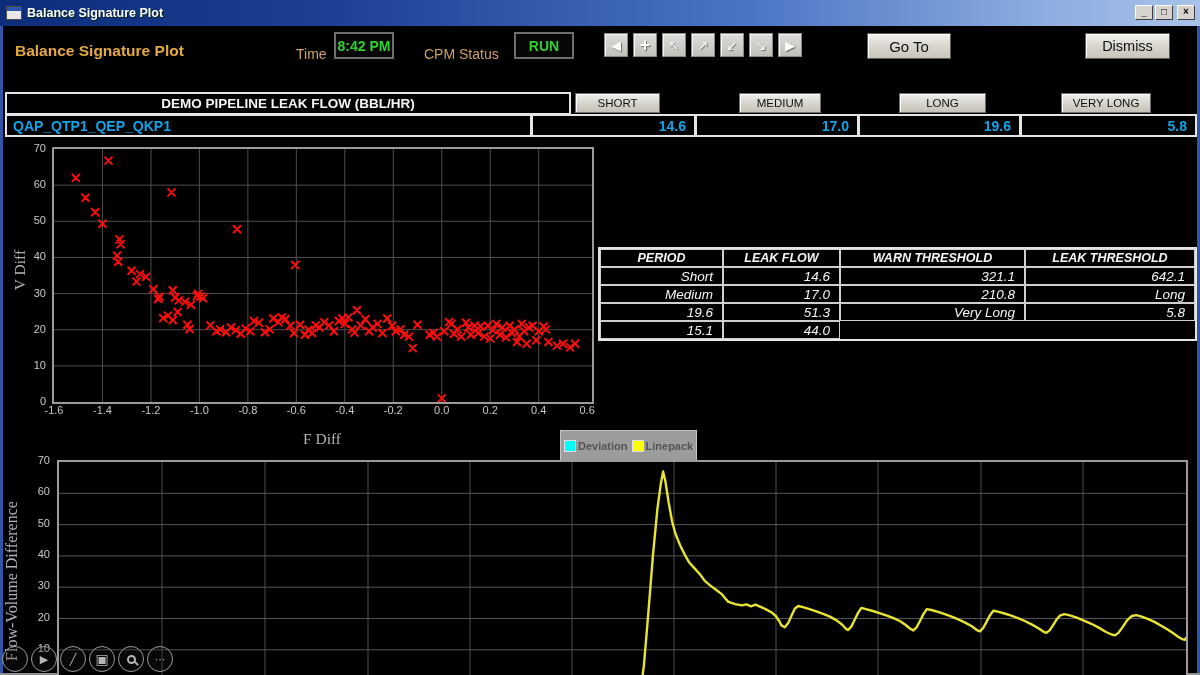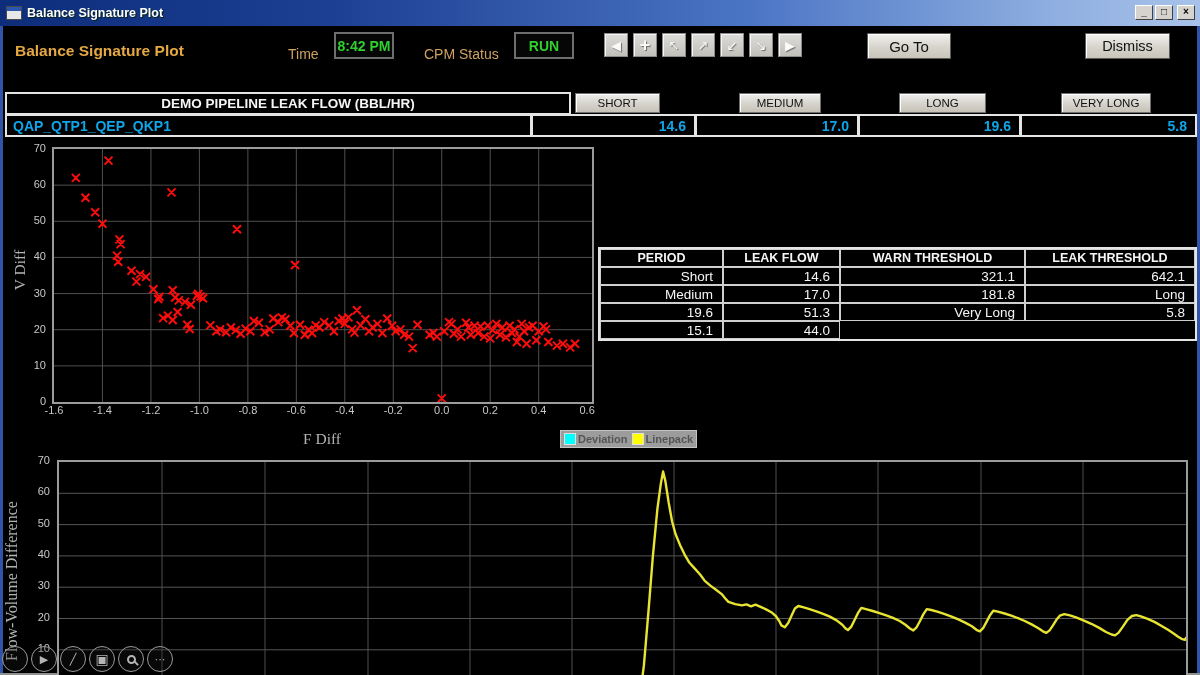--- a/index.html
+++ b/index.html
@@ -93,7 +93,7 @@
 
   <div class="appheader">
     <div class="hdr-title">Balance Signature Plot</div>
-    <div class="hdr-label" style="left:285px">Time</div>
+    <div class="hdr-label" style="left:293px">Time</div>
     <div class="val-box" style="left:331px">8:42 PM</div>
     <div class="hdr-label" style="left:421px">CPM Status</div>
     <div class="val-box" style="left:511px">RUN</div>

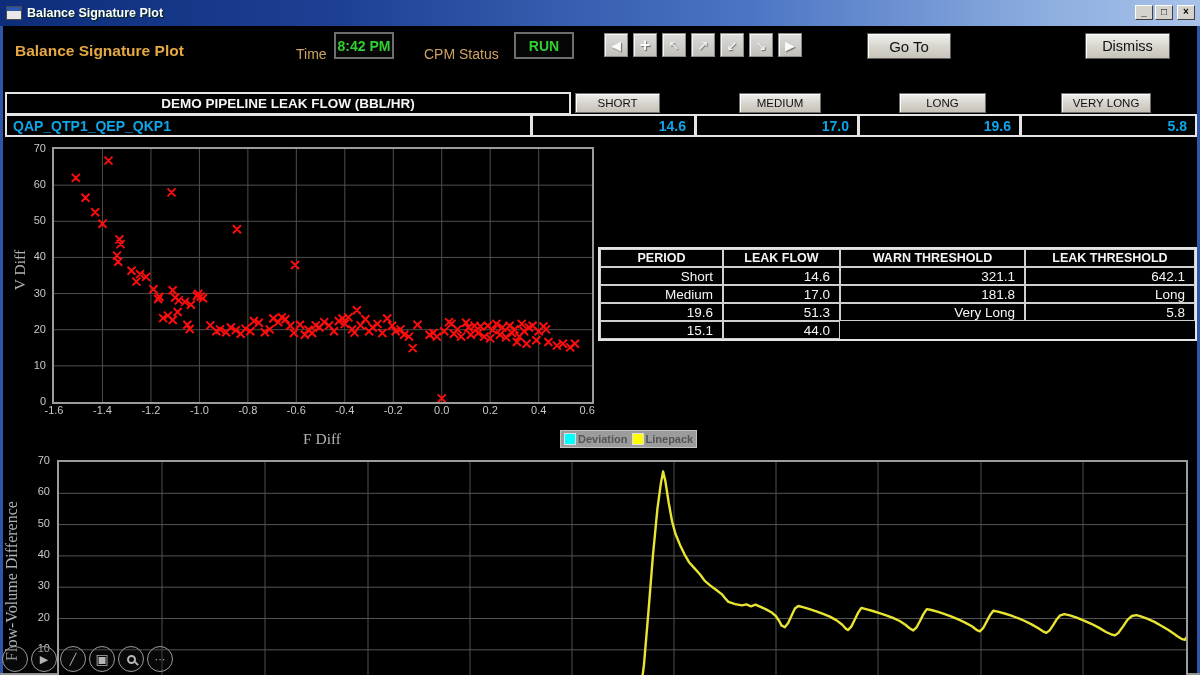--- a/index.html
+++ b/index.html
@@ -51,7 +51,7 @@
   .ttable{position:absolute;left:598px;top:247px;width:599px;border:2px solid #e4e4e4;background:#000;
     display:grid;grid-template-columns:123px 117px 185px 1fr;}
   .tcell{border:1px solid #cfcfcf;height:18px;color:#f5f5f5;font-size:13px;
-    display:flex;align-items:center;}
+    display:flex;align-items:center;font-style:italic;}
   .tcell.th{font-weight:bold;justify-content:center;font-size:12.5px;}
   .tcell.td{justify-content:flex-end;padding-right:9px;font-size:13.5px;}
   

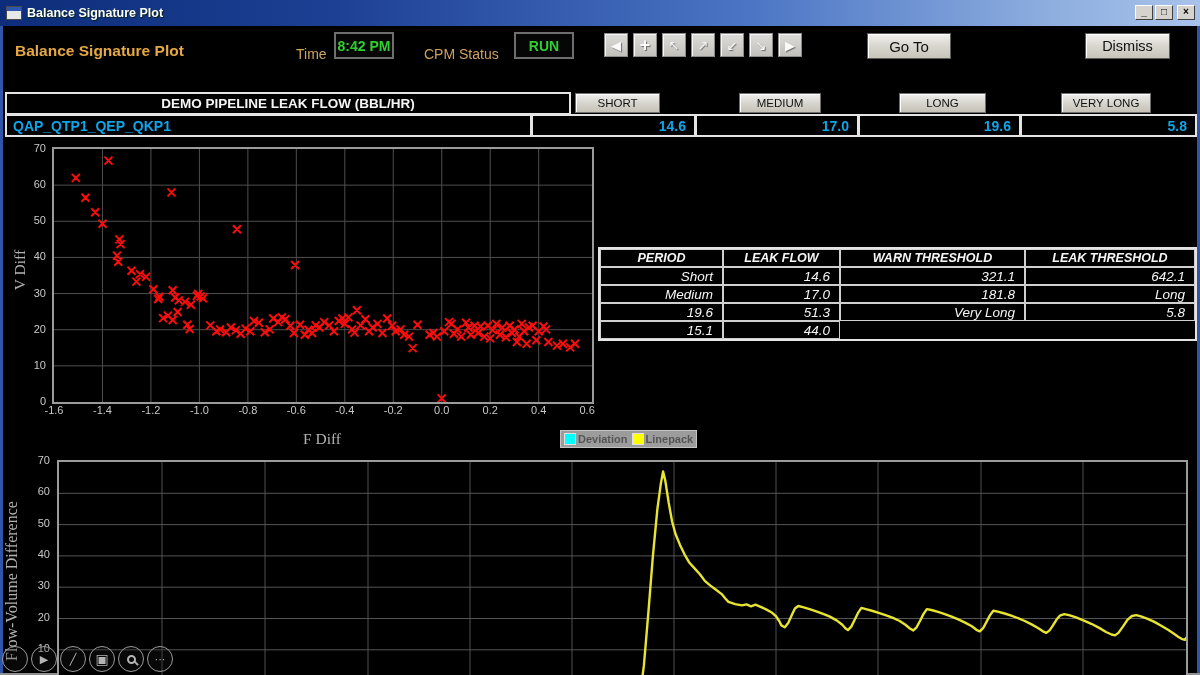--- a/index.html
+++ b/index.html
@@ -183,7 +183,7 @@
       <div class="tcell td">642.1</div>
       <div class="tcell td">Medium</div>
       <div class="tcell td">17.0</div>
-      <div class="tcell td">181.8</div>
+      <div class="tcell td">210.8</div>
       <div class="tcell td">Long</div>
       <div class="tcell td">19.6</div>
       <div class="tcell td">51.3</div>

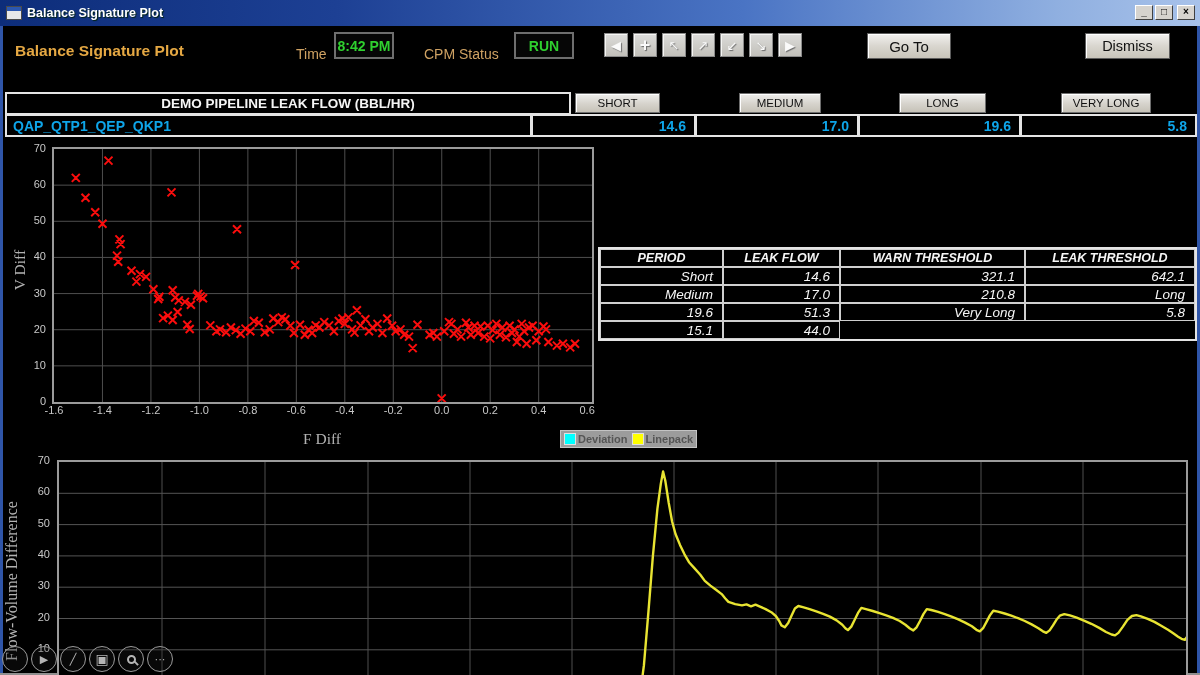--- a/index.html
+++ b/index.html
@@ -59,7 +59,7 @@
   .axis-title{position:absolute;color:#b2b2b2;font-family:"Liberation Serif","DejaVu Serif",serif;font-size:15.5px;}
   .frame{position:absolute;background:#000;}
   
-  .legend{position:absolute;left:560px;top:430px;height:18px;background:#9c9c9c;border:1px solid #c4c4c4;
+  .legend{position:absolute;left:560px;top:430px;height:32px;background:#9c9c9c;border:1px solid #c4c4c4;
     display:flex;align-items:center;padding:8px 3px;gap:4px;}
   .legend-item{display:flex;align-items:center;gap:2px;cursor:default;}
   .legend-swatch{width:12px;height:12px;border:1px solid #dfdfdf;}

